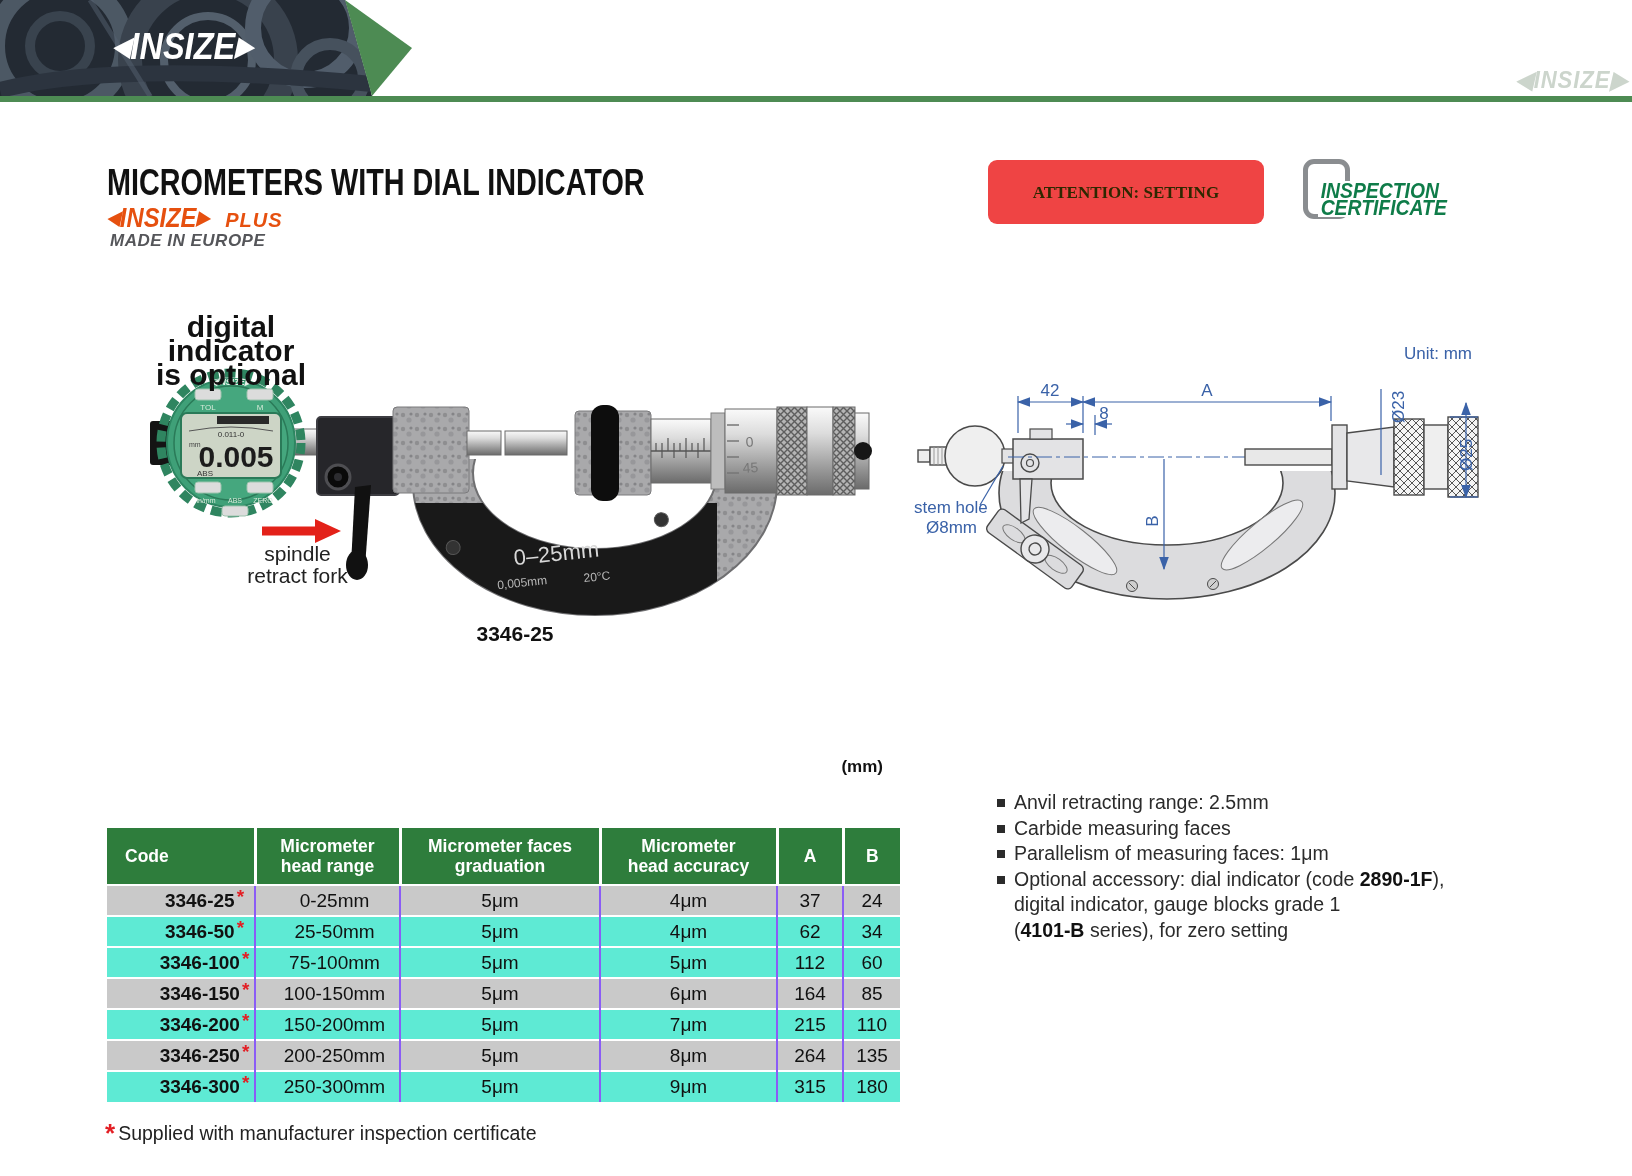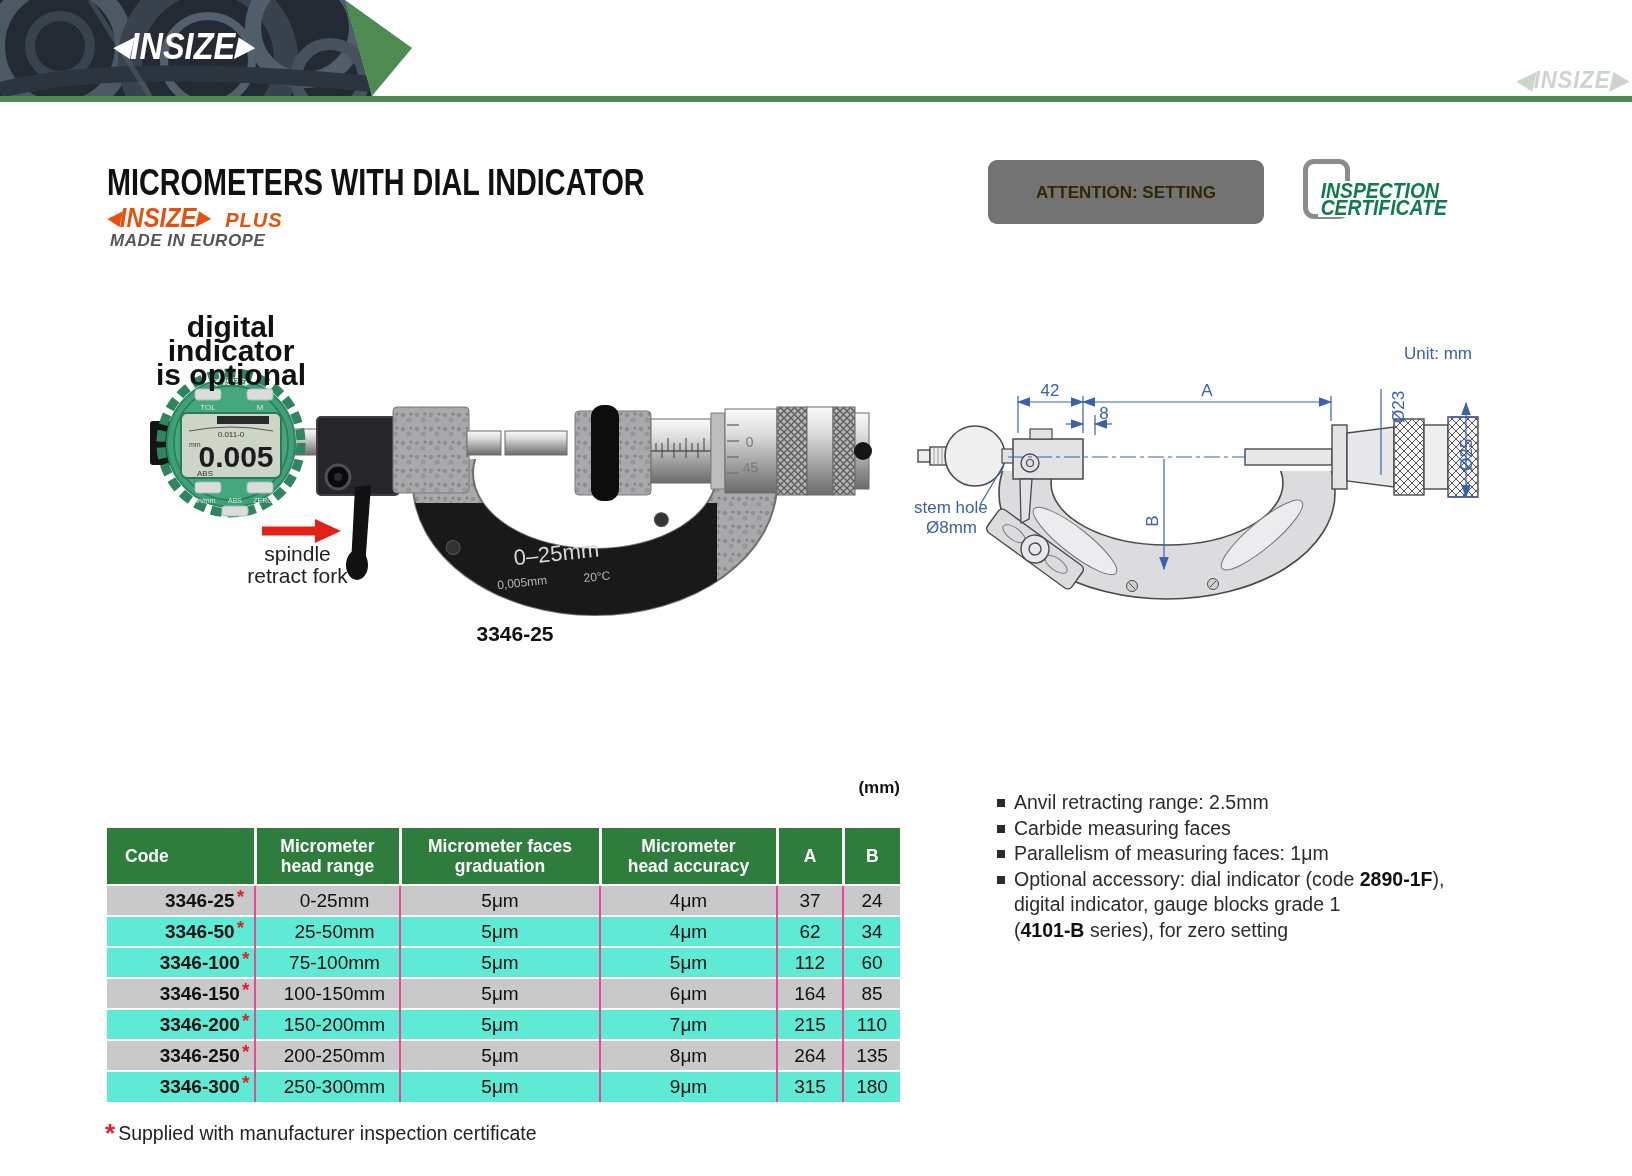--- a/index.html
+++ b/index.html
@@ -34,9 +34,9 @@
 
   
   #attention-box {
-    left:988px; top:160px; width:276px; height:64px; background:#737373; border-radius:9px;
+    left:988px; top:160px; width:276px; height:64px; background:#ef4444; border-radius:9px;
     display:flex; flex-direction:column; align-items:center; justify-content:center;
-    font-size:17px; font-weight:bold; color:#2f2800; line-height:21px; text-align:center;
+    font-size:17px; font-weight:bold; color:#2f2800; line-height:21px; text-align:center;font-family:Liberation Serif, serif;
   }
   #cert-bracket { left:1303px; top:159px; width:47px; height:60px; border:5px solid #8a8d90; border-radius:11px; background:transparent; }
   #cert-text {

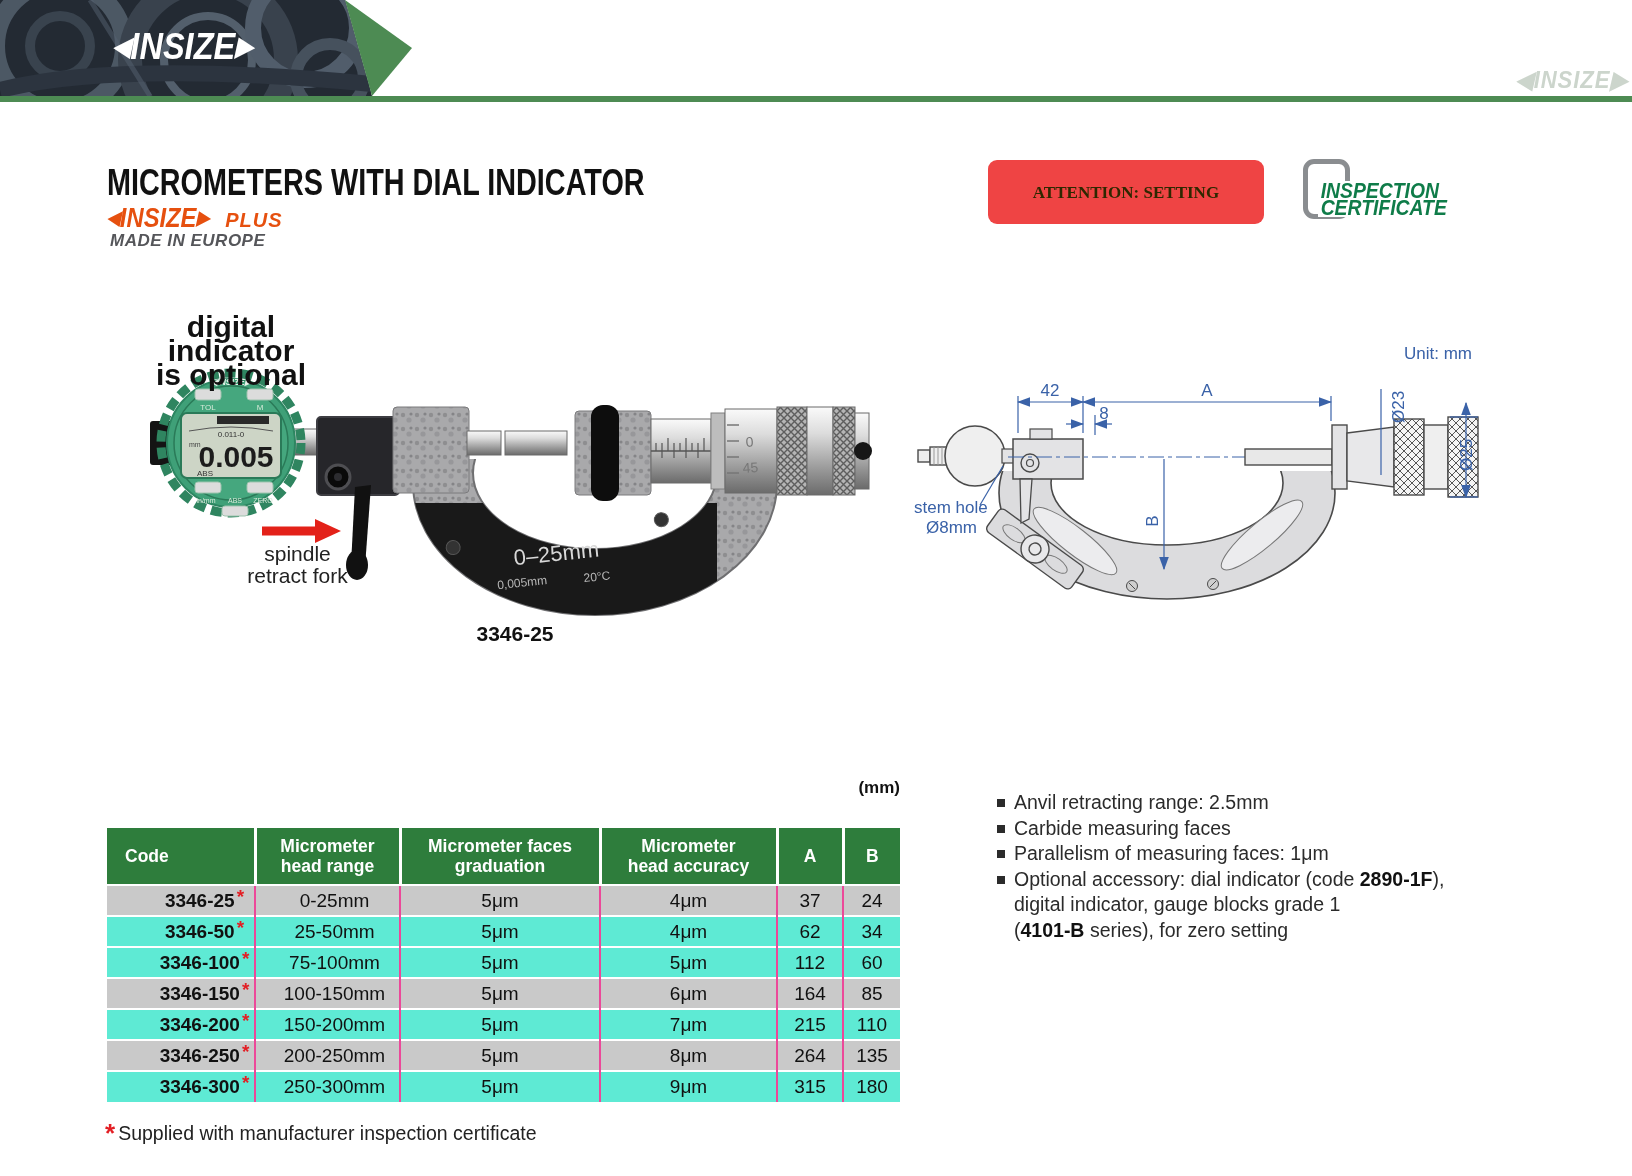--- a/index.html
+++ b/index.html
@@ -51,7 +51,7 @@
   #product-caption { left:440px; top:622px; width:150px; text-align:center; font-size:21px; font-weight:bold; color:#111; }
 
   
-  #unit-note { top:757px; right:732px; font-size:17px; font-weight:bold; color:#111;margin-top:21px; }
+  #unit-note { top:757px; right:749px; font-size:17px; font-weight:bold; color:#111; }
   #spec-table-wrap { left:107px; top:828px; }
   #spec-table { border-collapse:collapse; table-layout:fixed; width:793px; }
   #spec-table th {

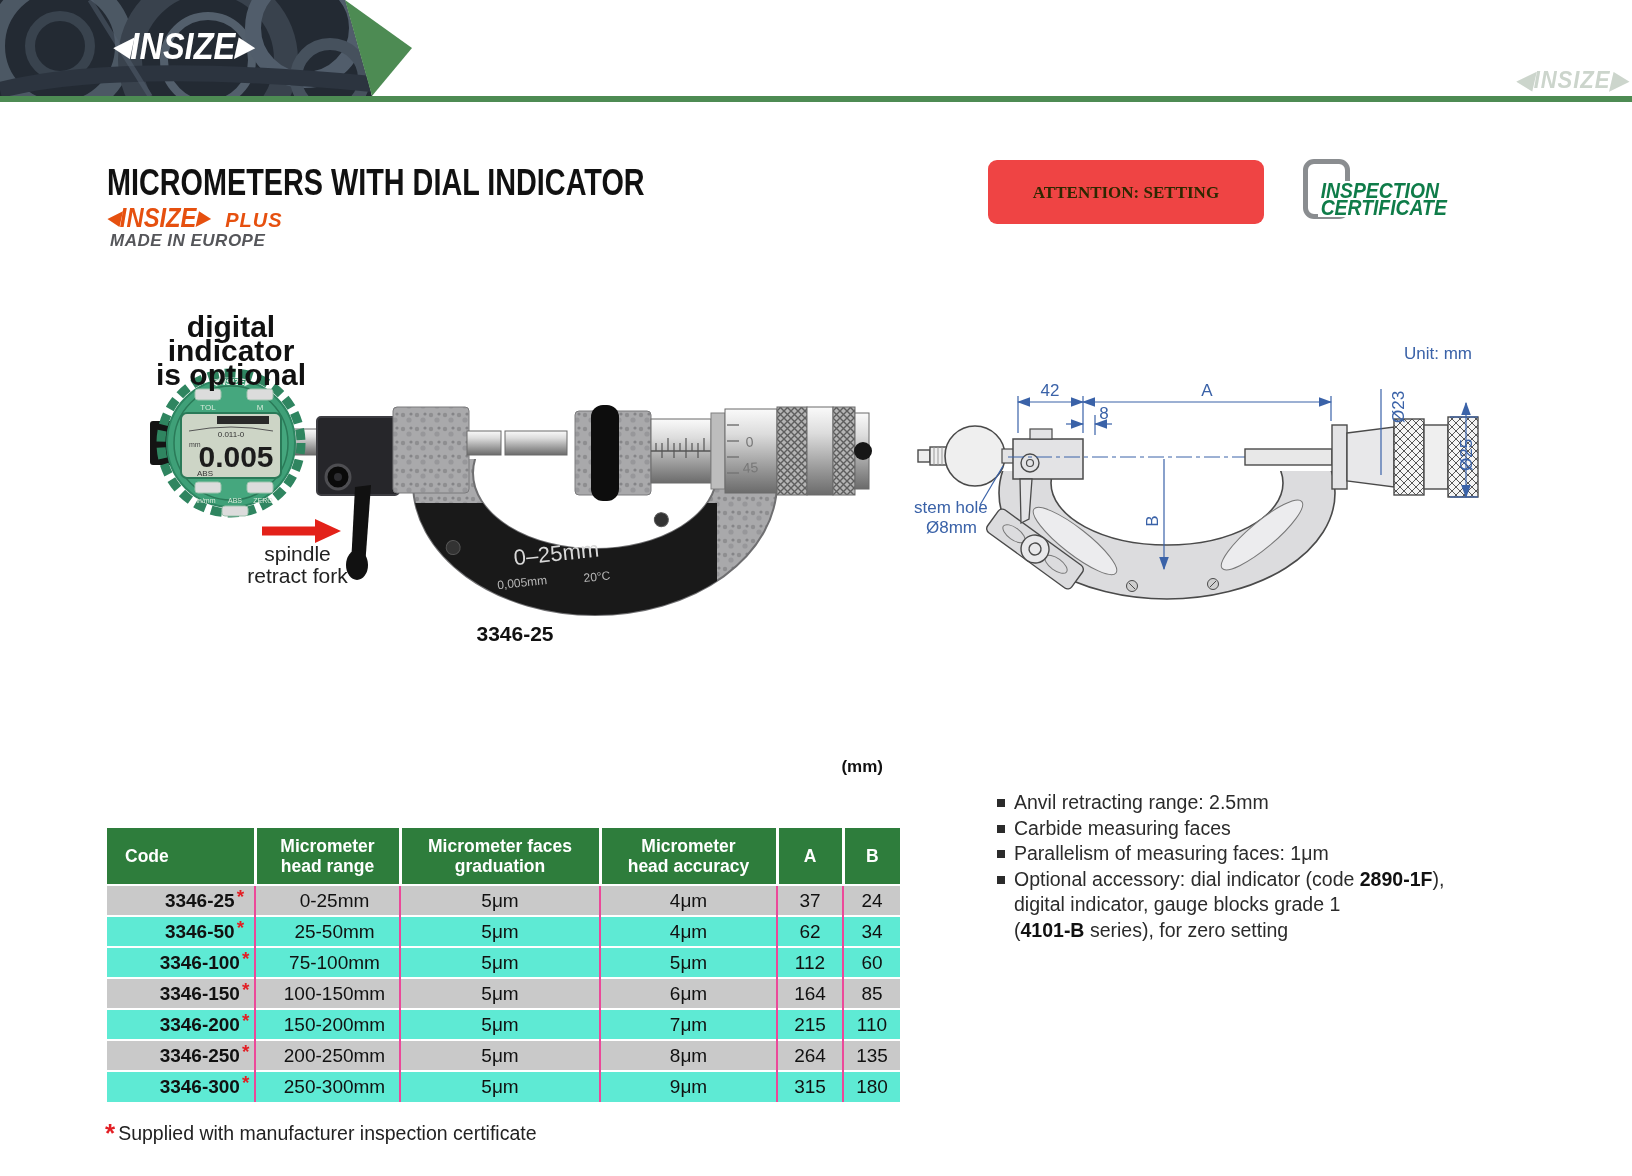--- a/index.html
+++ b/index.html
@@ -61,7 +61,7 @@
   #spec-table th:first-child { border-left:none; text-align:left; padding-left:18px; }
   #spec-table td {
     height:31px; font-size:19px; text-align:center; vertical-align:middle;
-    border-left:2px solid #ec4899; border-top:2px solid #ffffff; color:#111;
+    border-left:2px solid #8b5cf6; border-top:2px solid #ffffff; color:#111;
   }
   #spec-table td:first-child { border-left:none; }
   tr.row-dark td { background:#c9c9c9; }

